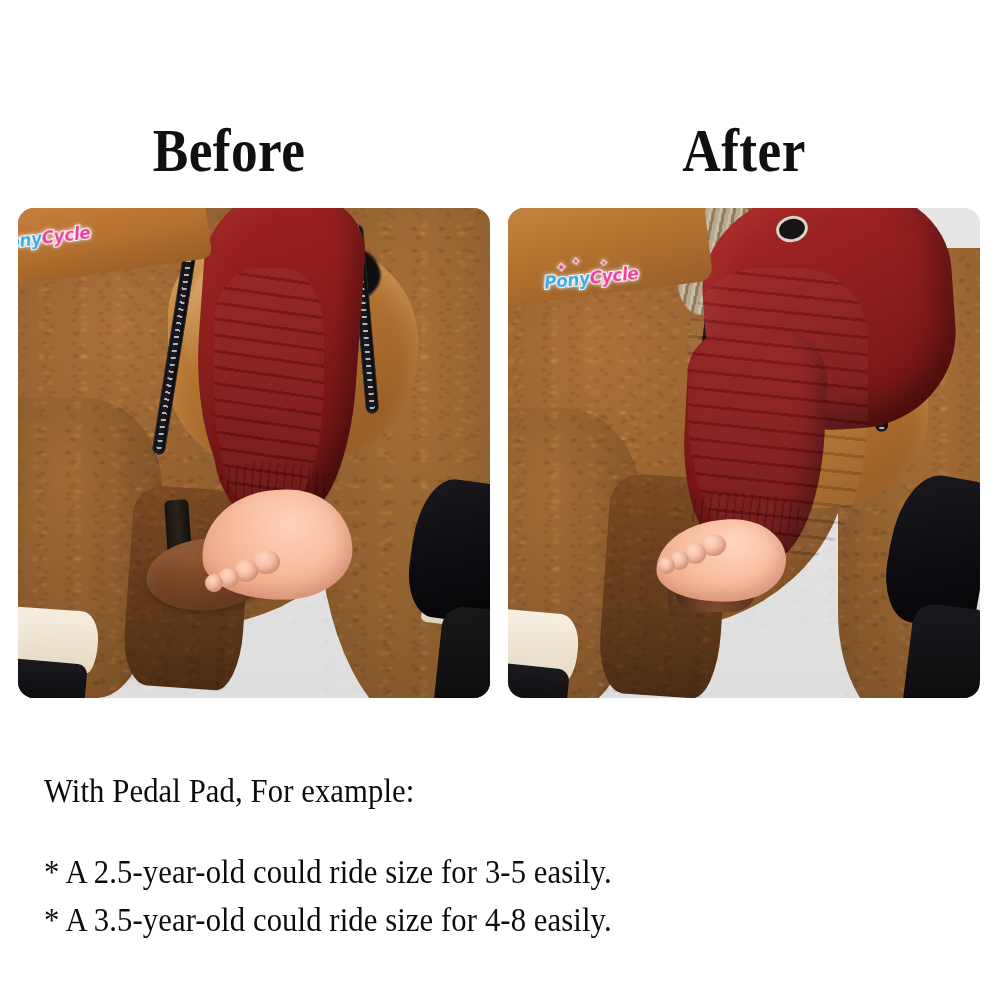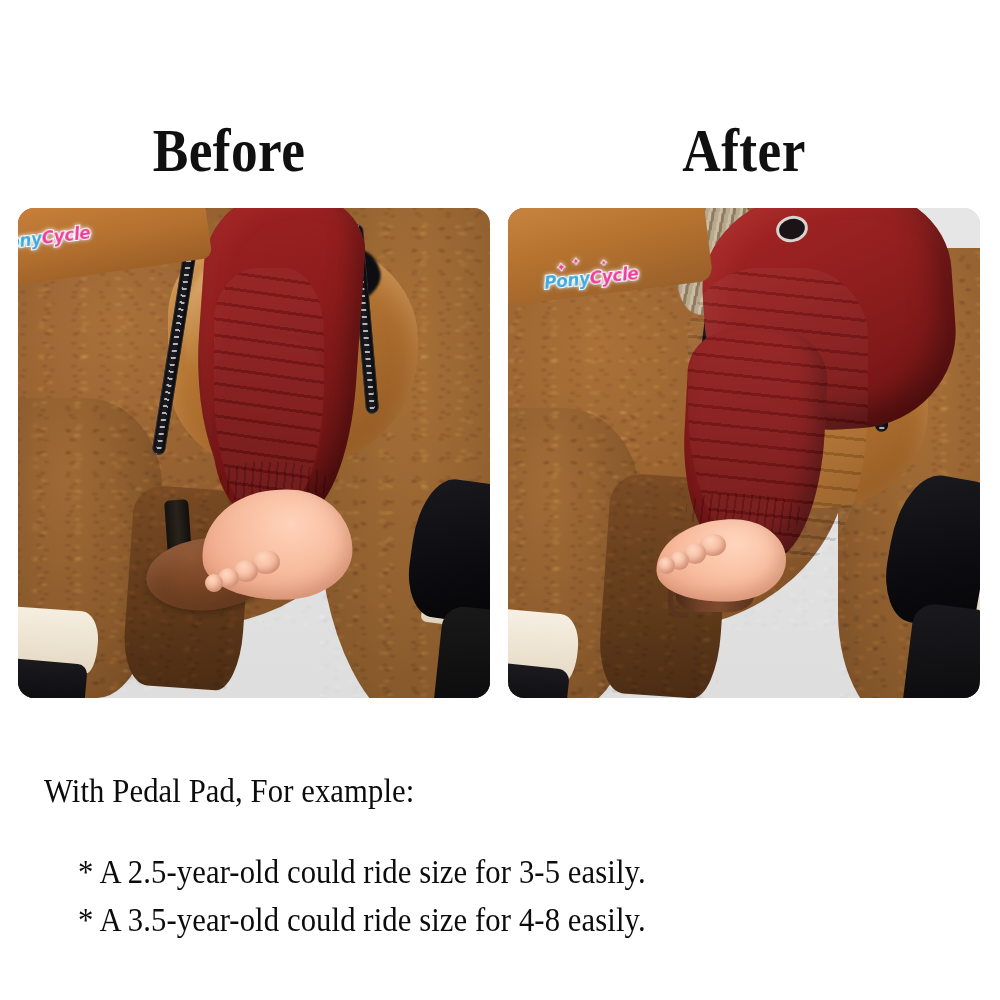--- a/index.html
+++ b/index.html
@@ -582,7 +582,7 @@
     transform: scaleX(0.93);
     transform-origin: left center;
   }
-  .bullets { margin-top: 34px; margin-left: 34px; }
+  .bullets { margin-top: 34px; }
   .bullet-line {
     font-size: 33px;
     line-height: 48px;

